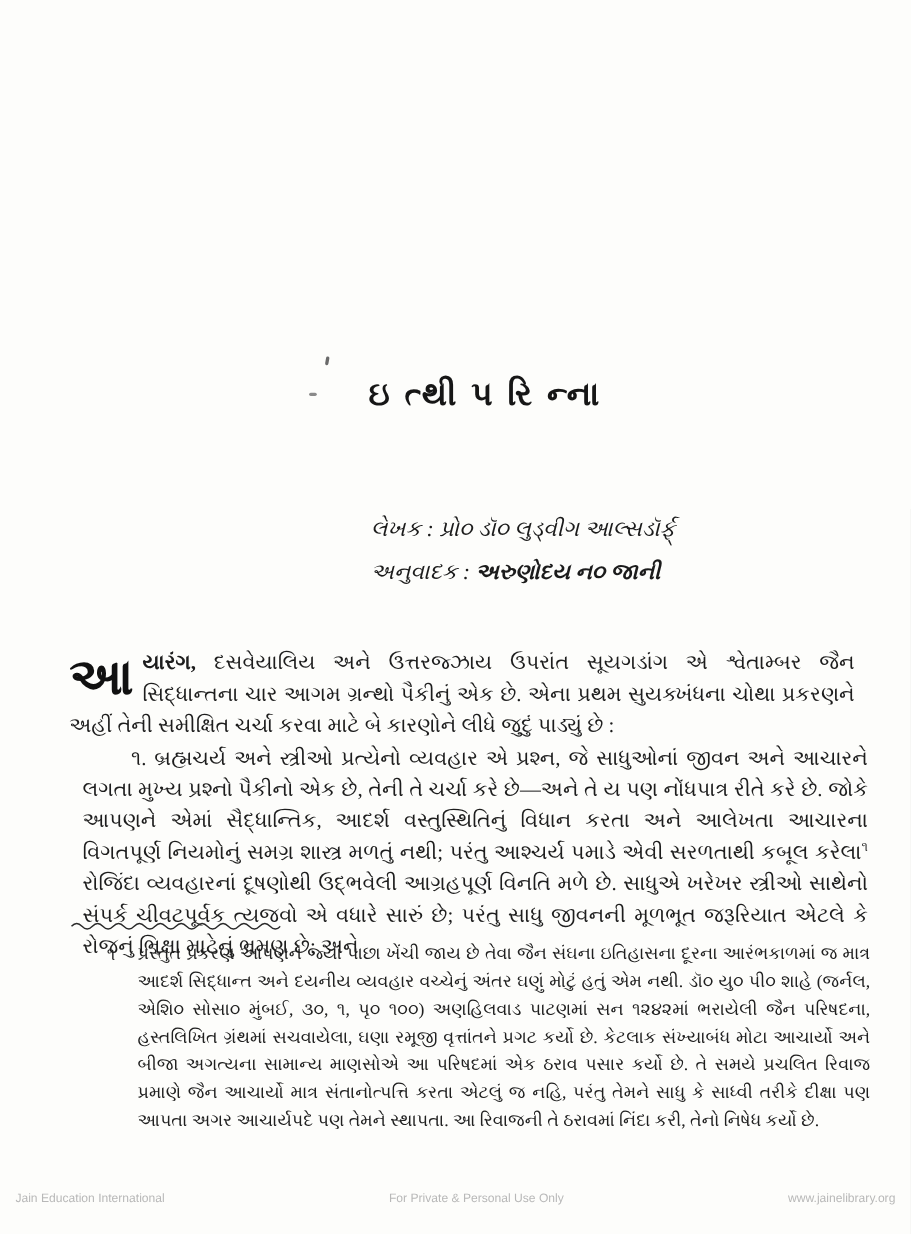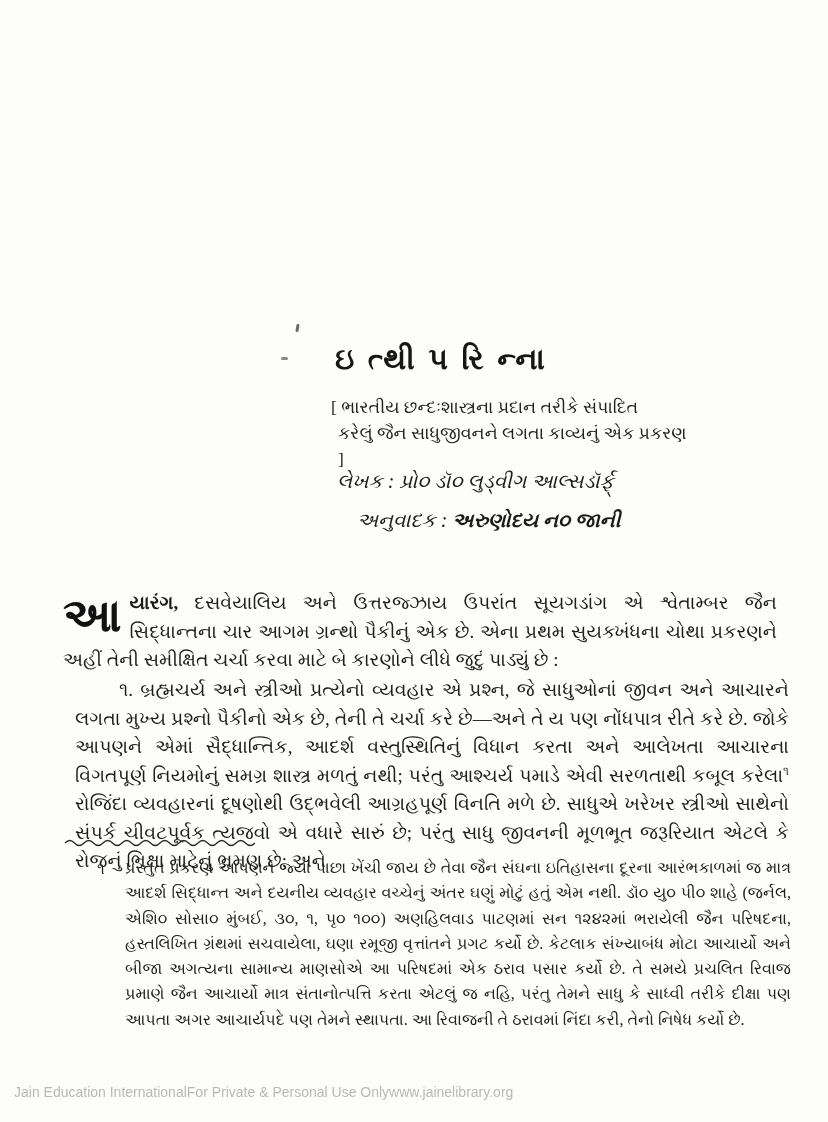--- a/index.html
+++ b/index.html
@@ -87,10 +87,6 @@
 
   <div class="abs title">ઇ ત્થી પ રિ ન્ના</div>
 
-  <div class="abs subtitle">
-    <div class="l1">[ ભારતીય છન્દઃશાસ્ત્રના પ્રદાન તરીકે સંપાદિત</div>
-    <div class="l2">કરેલું જૈન સાધુજીવનને લગતા કાવ્યનું એક પ્રકરણ ]</div>
-  </div>
 
   <div class="abs byline author"><span>લેખક : </span><span>પ્રો૦ ડૉ૦ લુડ્વીગ આલ્સડૉર્ફ્</span></div>
 

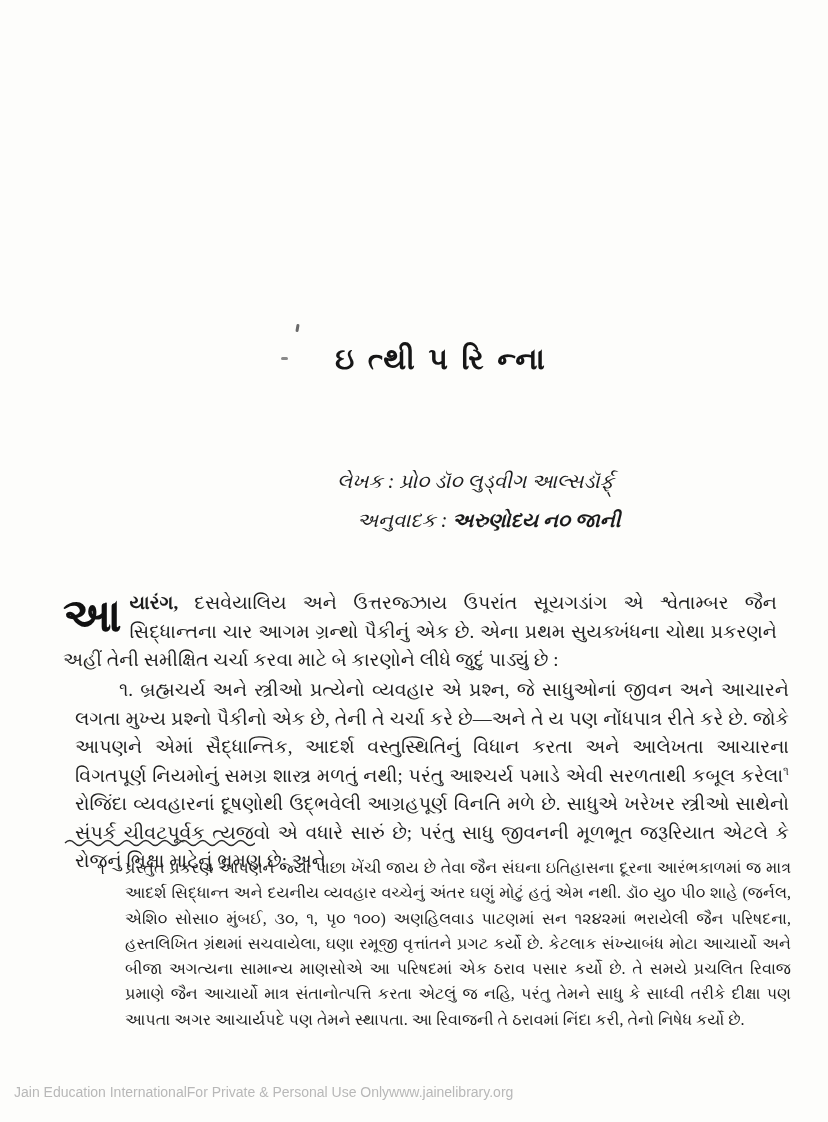--- a/index.html
+++ b/index.html
@@ -34,7 +34,7 @@
     font-style:italic;
   }
   .byline.author{top:470px;}
-  .byline.translator{top:509px;margin-left:20px;}
+  .byline.translator{top:509px;}
   .byline .name-bold{font-weight:bold;}
   .para{
     left:63px;width:714px;

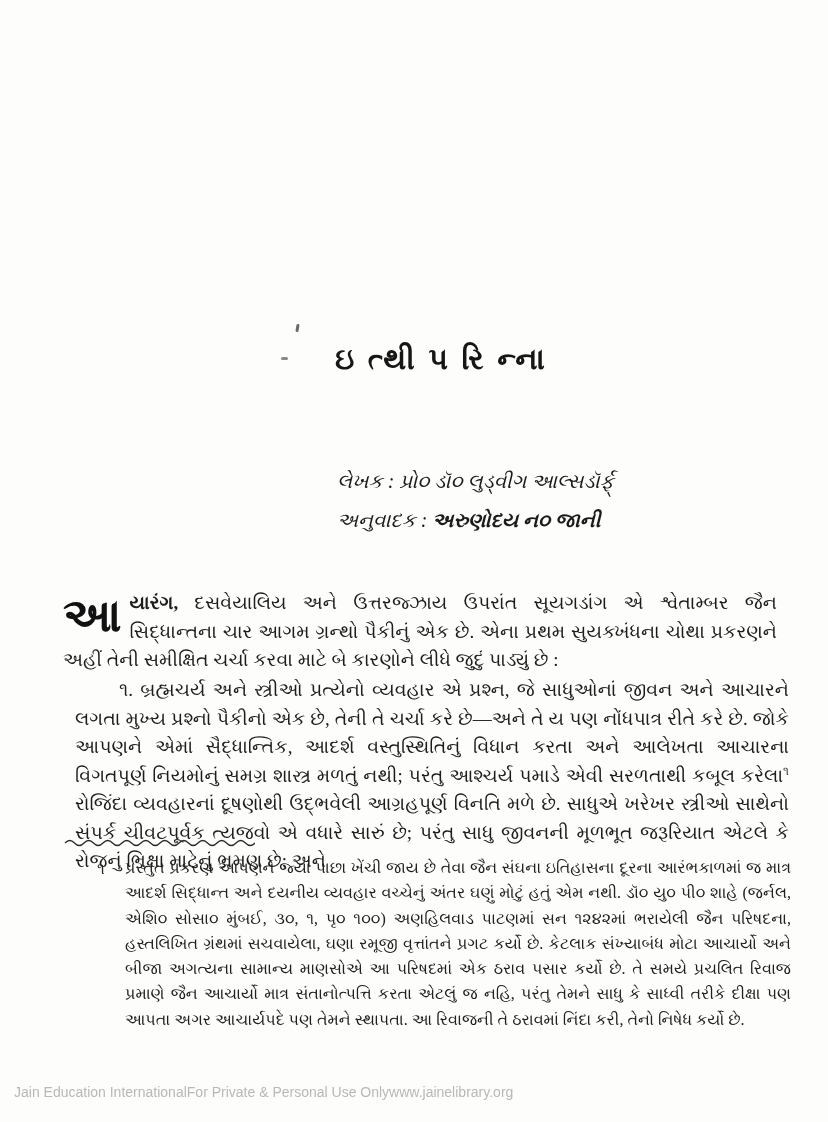--- a/index.html
+++ b/index.html
@@ -68,10 +68,10 @@
   }
   .footer{
     left:0;right:0;top:1084px;
-    display:flex;
+    display:flex;justify-content:space-between;
     padding:0 14px;
     font-family:"Liberation Sans","DejaVu Sans",sans-serif;
-    font-size:14px;
+    font-size:11px;
     color:#b8b8b8;
   }
   .speck1{left:296px;top:324px;width:3px;height:8px;background:#6a6a6a;border-radius:2px;transform:rotate(10deg);}

